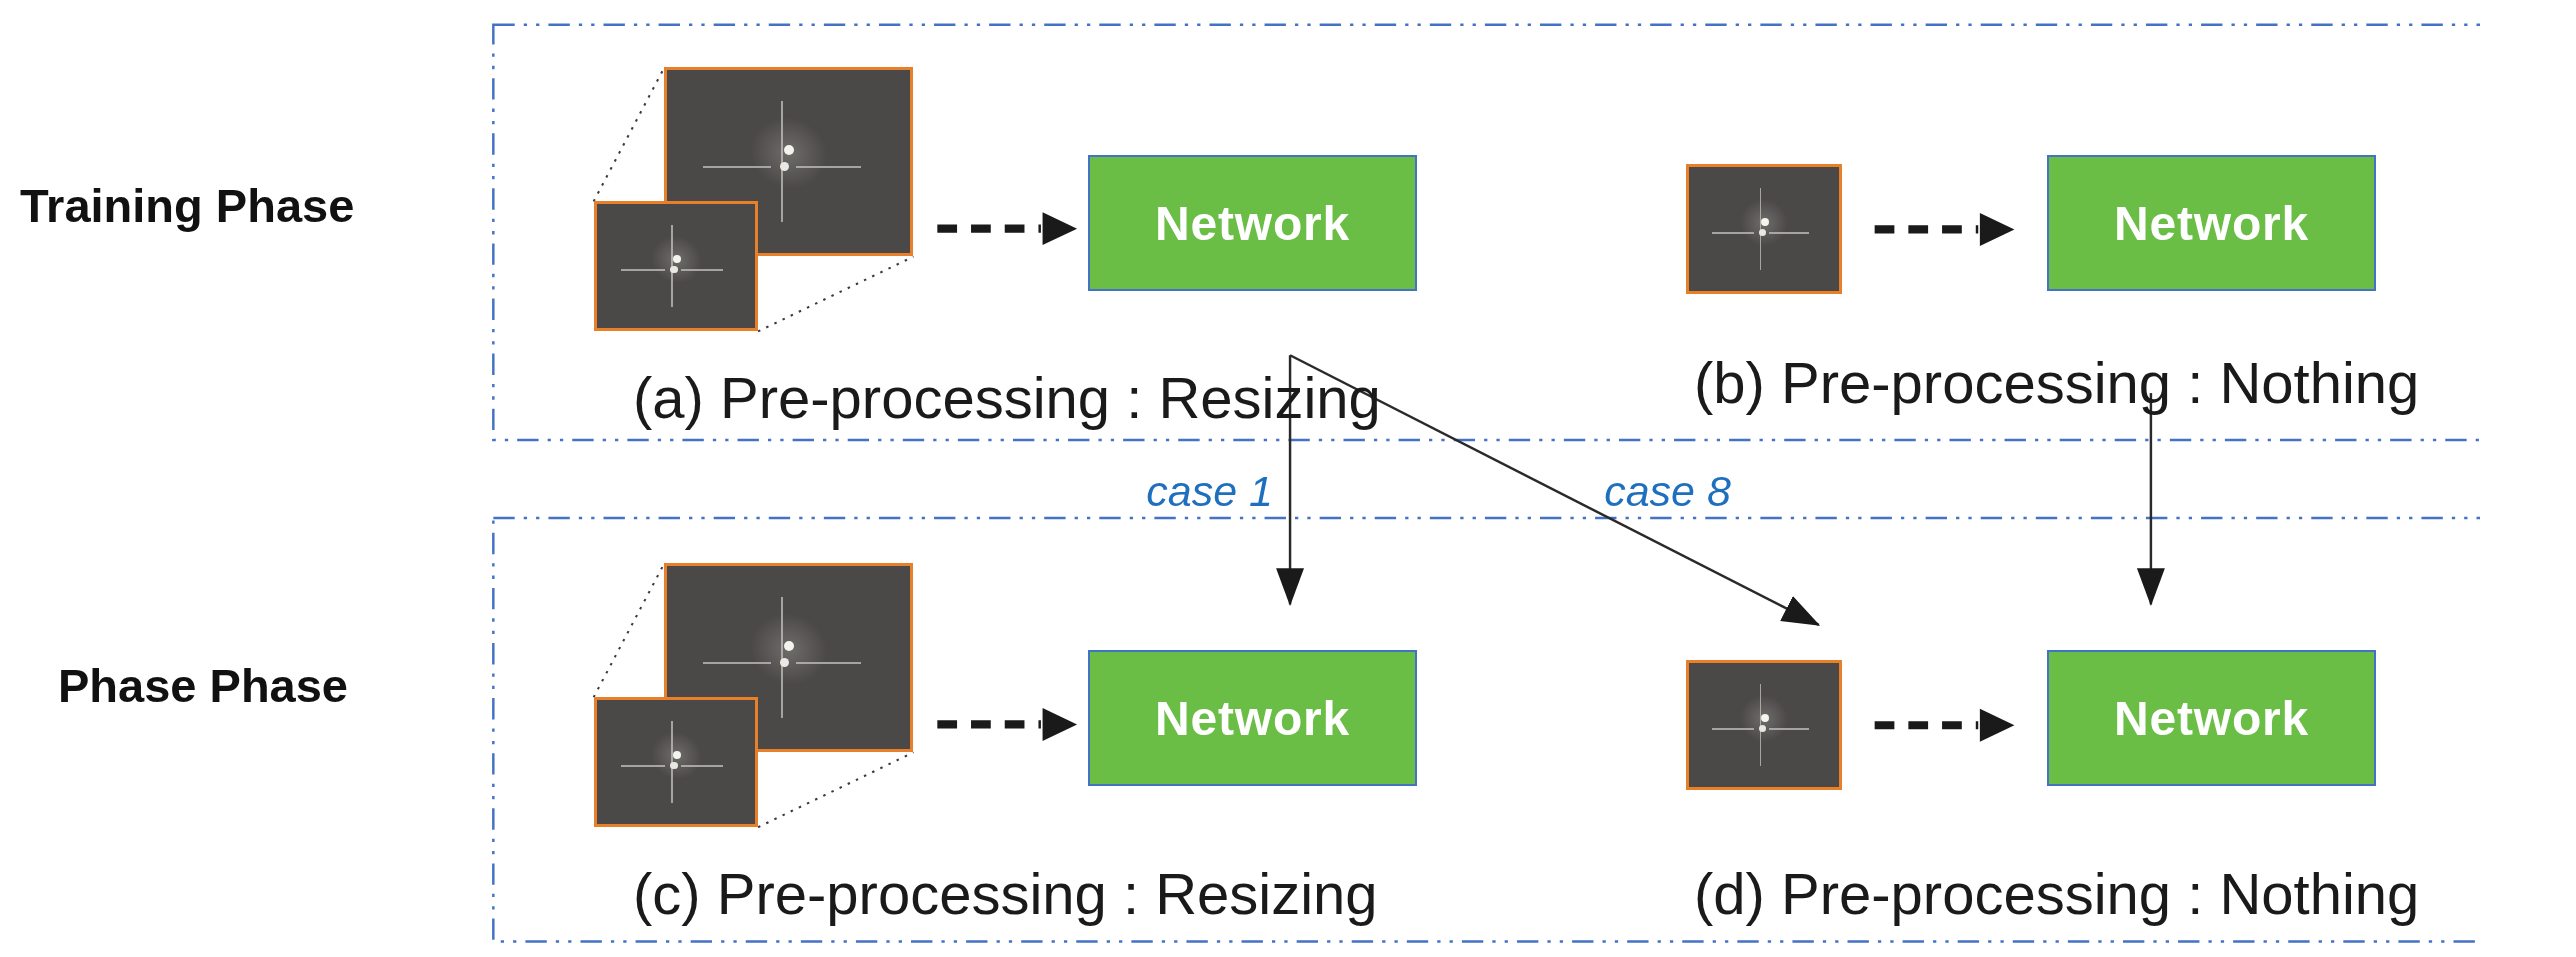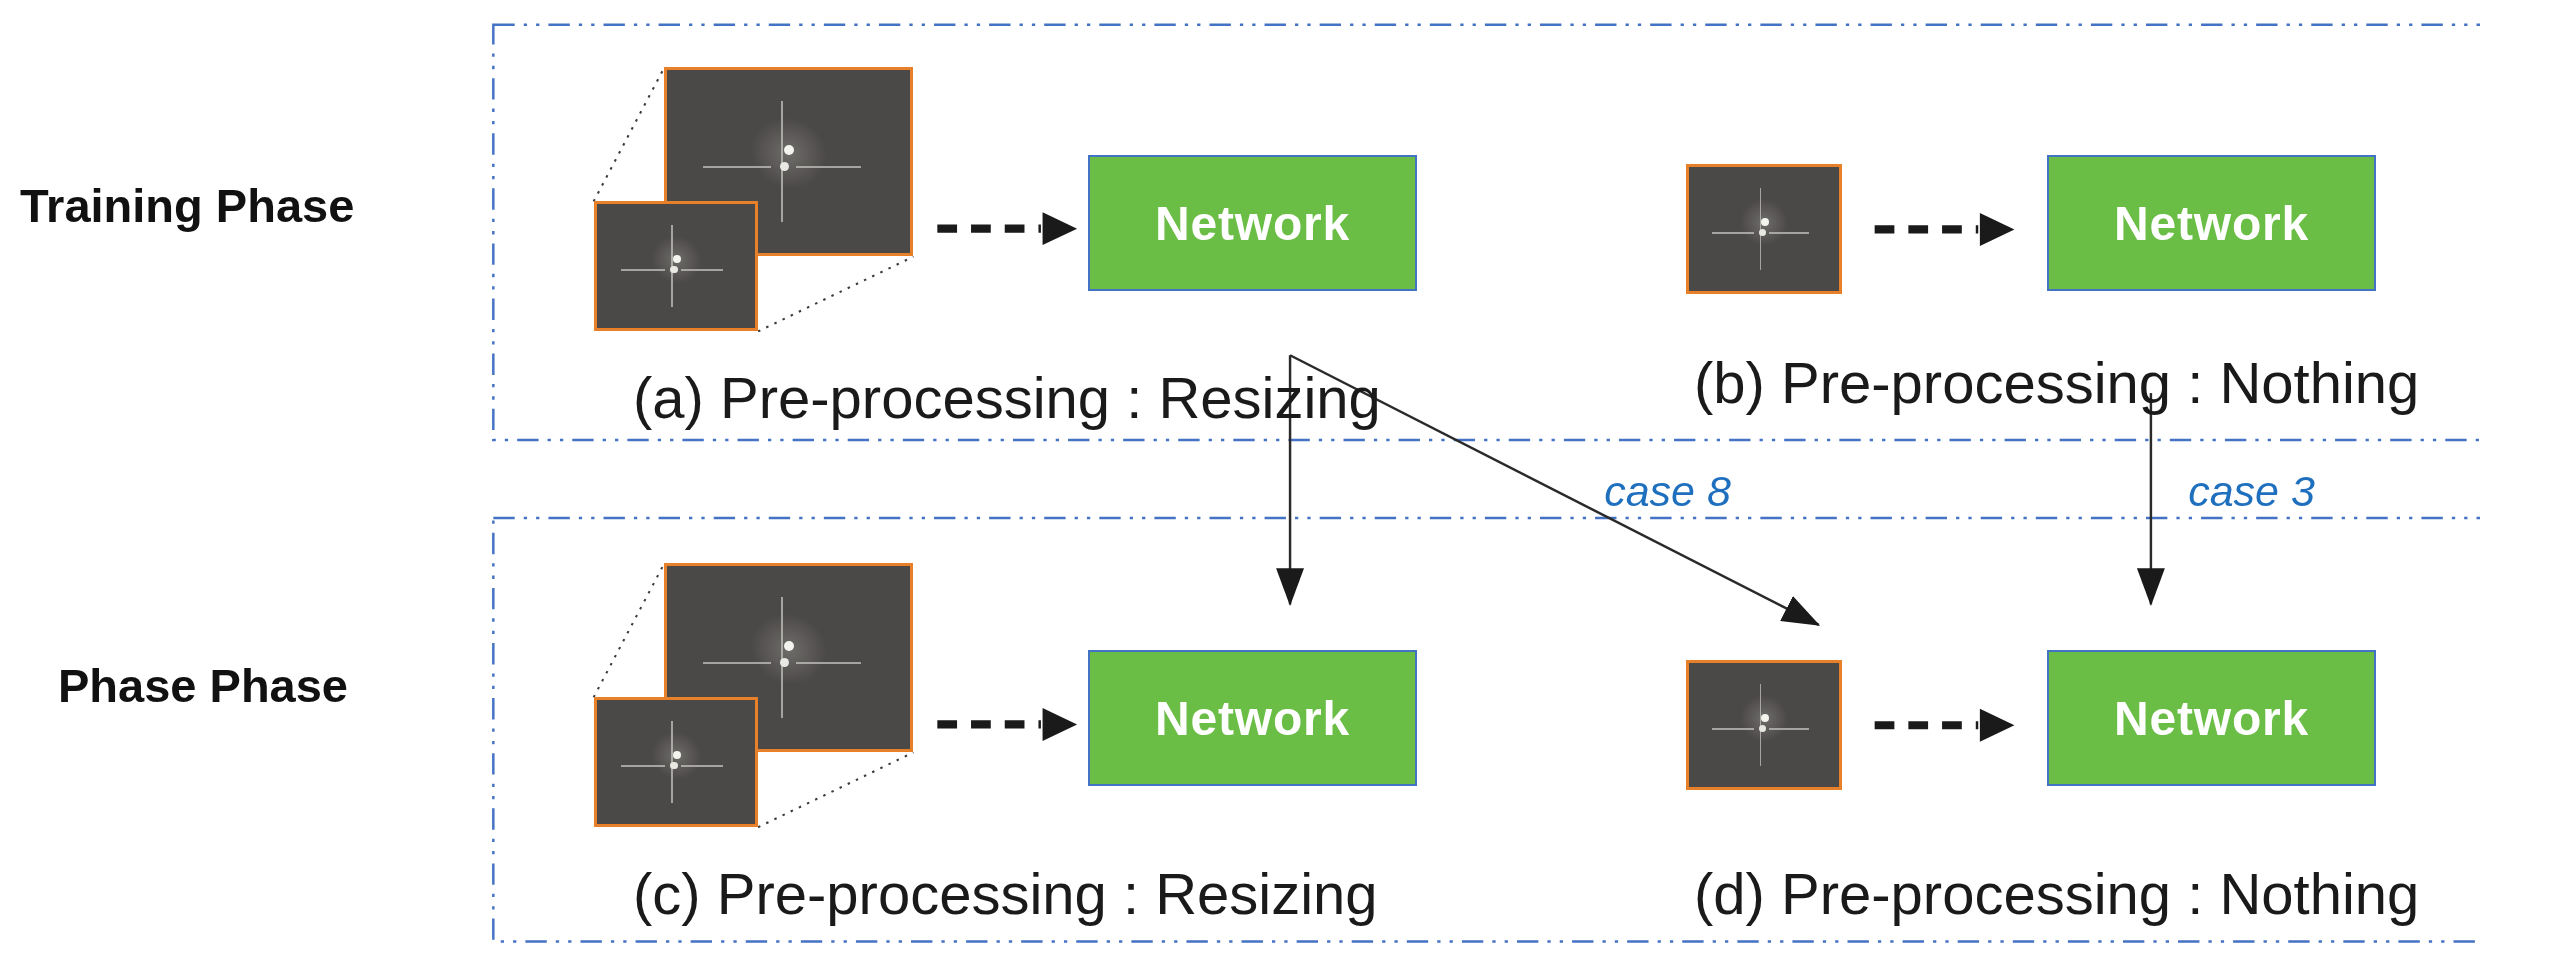--- a/index.html
+++ b/index.html
@@ -160,6 +160,7 @@
   <div class="caption cap-b">(b) Pre-processing : Nothing</div>
   <div class="caption cap-d">(d) Pre-processing : Nothing</div>
 
+  <div class="case-label case-1">case 1</div>
   <div class="case-label case-2">case 8</div>
   <div class="case-label case-3">case 3</div>
 

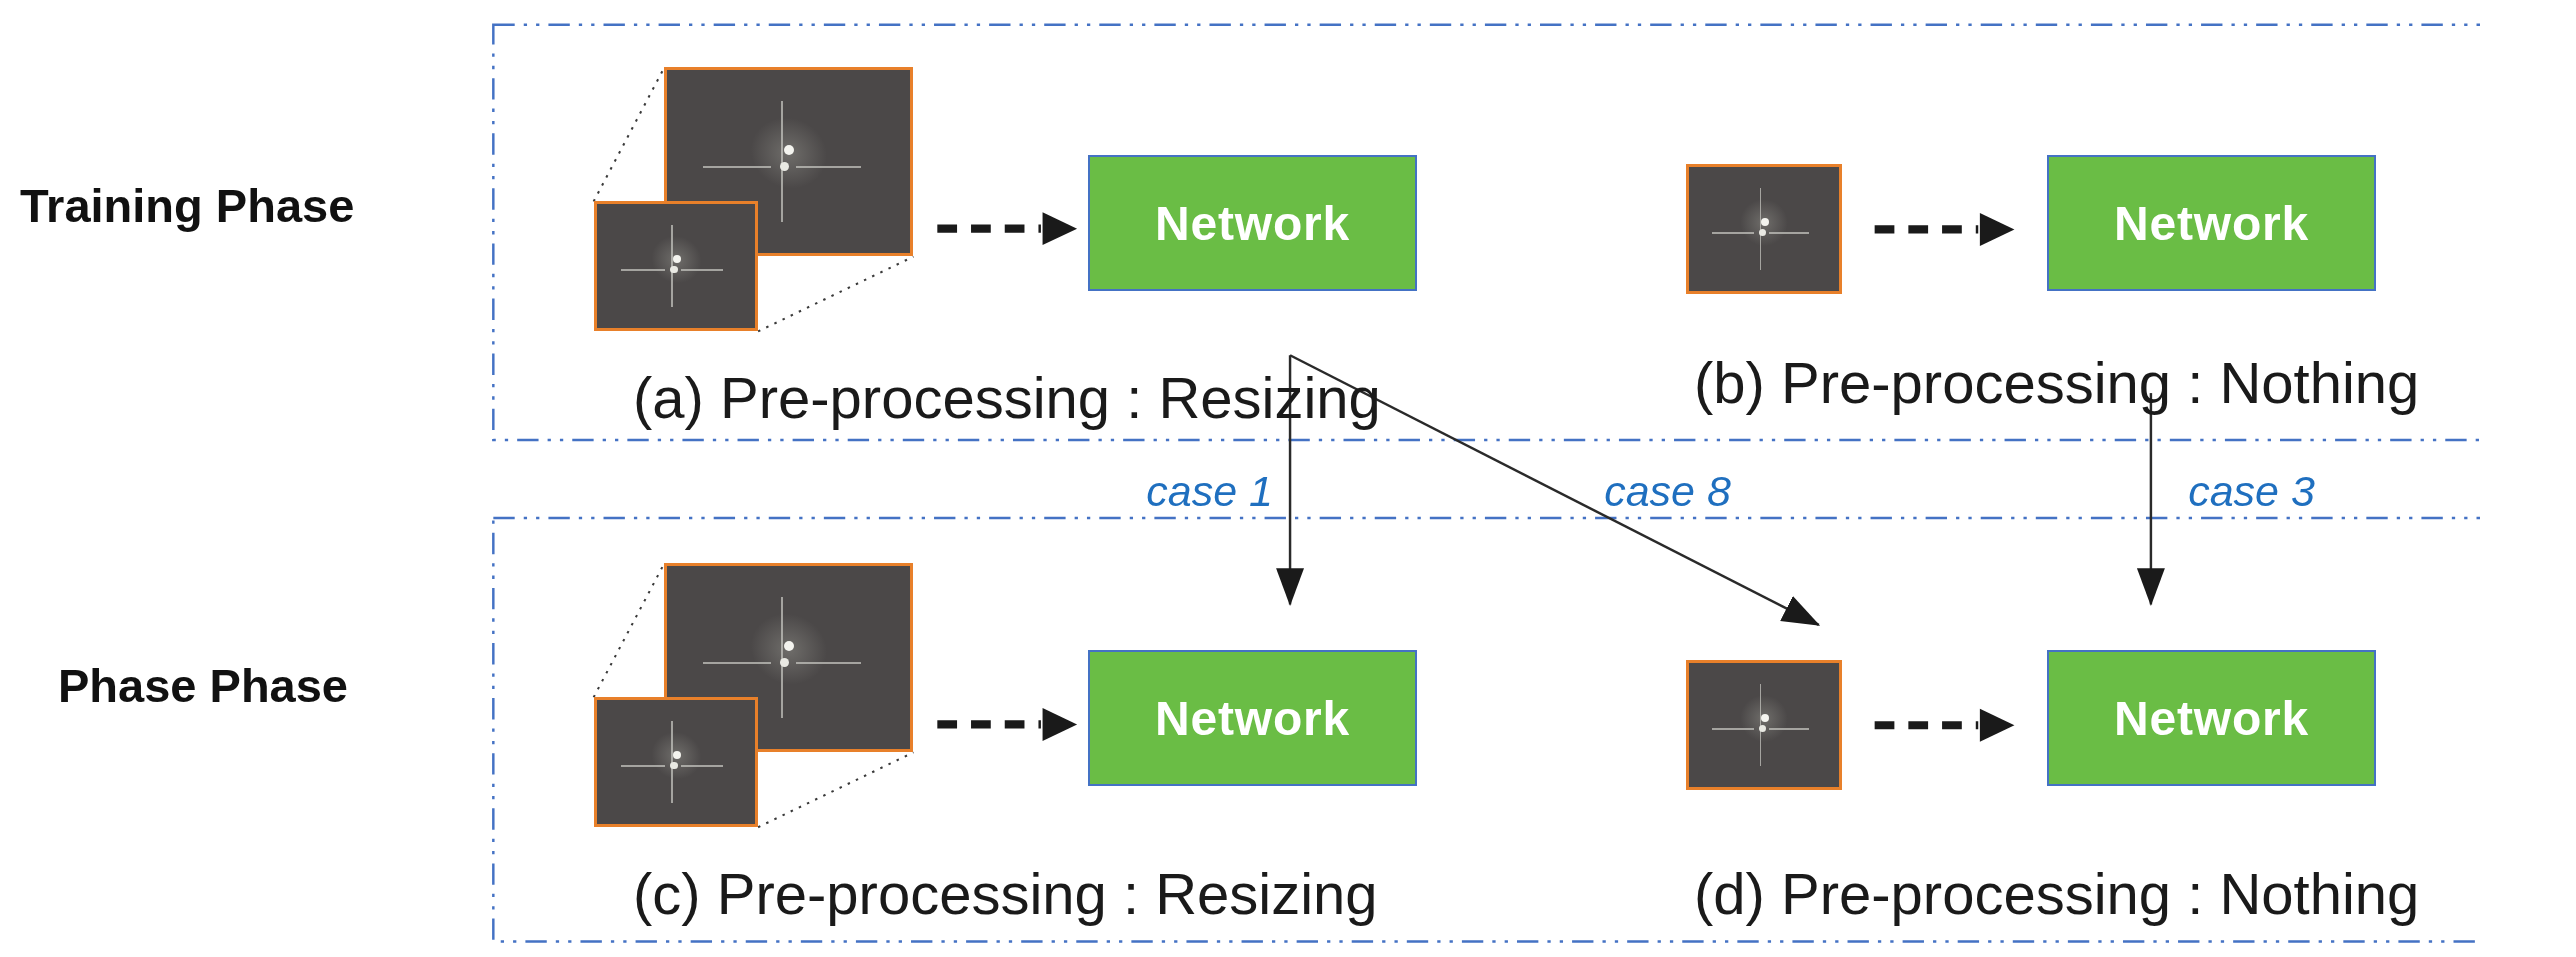--- a/index.html
+++ b/index.html
@@ -162,7 +162,6 @@
 
   <div class="case-label case-1">case 1</div>
   <div class="case-label case-2">case 8</div>
-  <div class="case-label case-3">case 3</div>
 
 </div>
 

